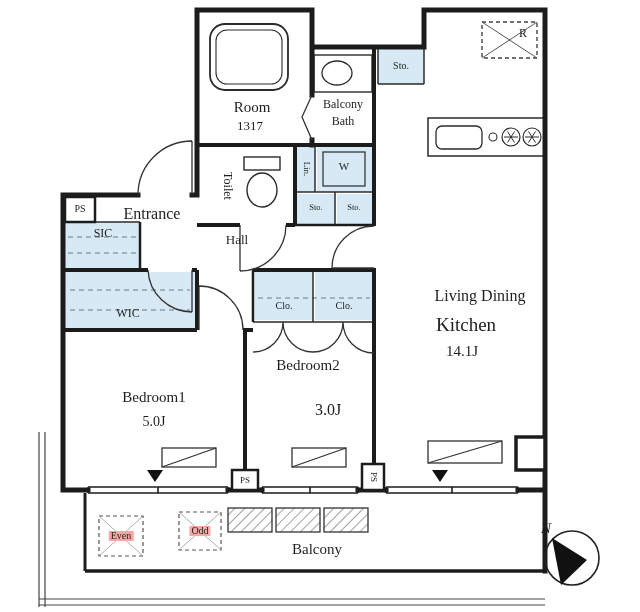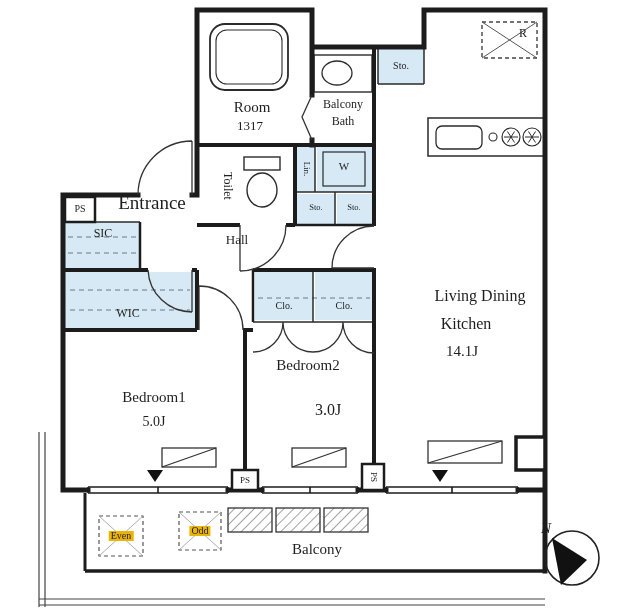--- a/index.html
+++ b/index.html
@@ -154,7 +154,7 @@
 <span class="lbl" style="left:316px;top:207px;font-size:8.5px">Sto.</span>
 <span class="lbl" style="left:354px;top:207px;font-size:8.5px">Sto.</span>
 <span class="lbl" style="left:80px;top:209px;font-size:10px">PS</span>
-<span class="lbl" style="left:152px;top:202px;font-size:19px">Entrance</span>
+<span class="lbl" style="left:152px;top:214px;font-size:16px">Entrance</span>
 <span class="lbl" style="left:103px;top:233px;font-size:12px">SIC</span>
 <span class="lbl" style="left:237px;top:239px;font-size:13px">Hall</span>
 <span class="lbl" style="left:128px;top:313px;font-size:12px">WIC</span>

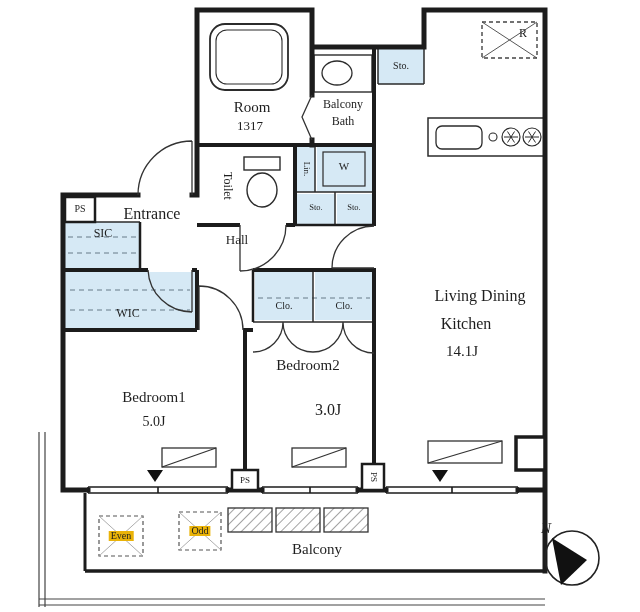--- a/index.html
+++ b/index.html
@@ -161,7 +161,7 @@
 <span class="lbl" style="left:284px;top:306px;font-size:10px">Clo.</span>
 <span class="lbl" style="left:344px;top:306px;font-size:10px">Clo.</span>
 <span class="lbl" style="left:480px;top:296px;font-size:16px">Living Dining</span>
-<span class="lbl" style="left:466px;top:324px;font-size:16px">Kitchen</span>
+<span class="lbl" style="left:466px;top:324px;font-size:19px">Kitchen</span>
 <span class="lbl" style="left:462px;top:351px;font-size:15px">14.1J</span>
 <span class="lbl" style="left:154px;top:397px;font-size:15px">Bedroom1</span>
 <span class="lbl" style="left:154px;top:422px;font-size:14px">5.0J</span>

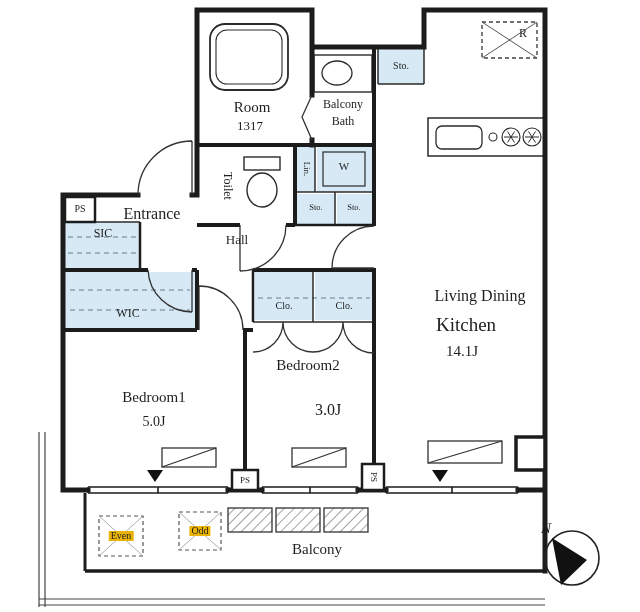--- a/index.html
+++ b/index.html
@@ -8,7 +8,7 @@
   .plan svg{position:absolute;left:0;top:0;}
   .lbl{position:absolute;transform:translate(-50%,-50%);color:#1e1e1e;white-space:nowrap;line-height:1;}
   .lbl.v{transform:translate(-50%,-50%) rotate(90deg);}
-  .lbl.chip{background:#eab308;padding:0 2px;}
+  .lbl.chip{background:#fca5a5;padding:0 2px;}
   .lbl.i{font-style:italic;}
 </style>
 </head>

